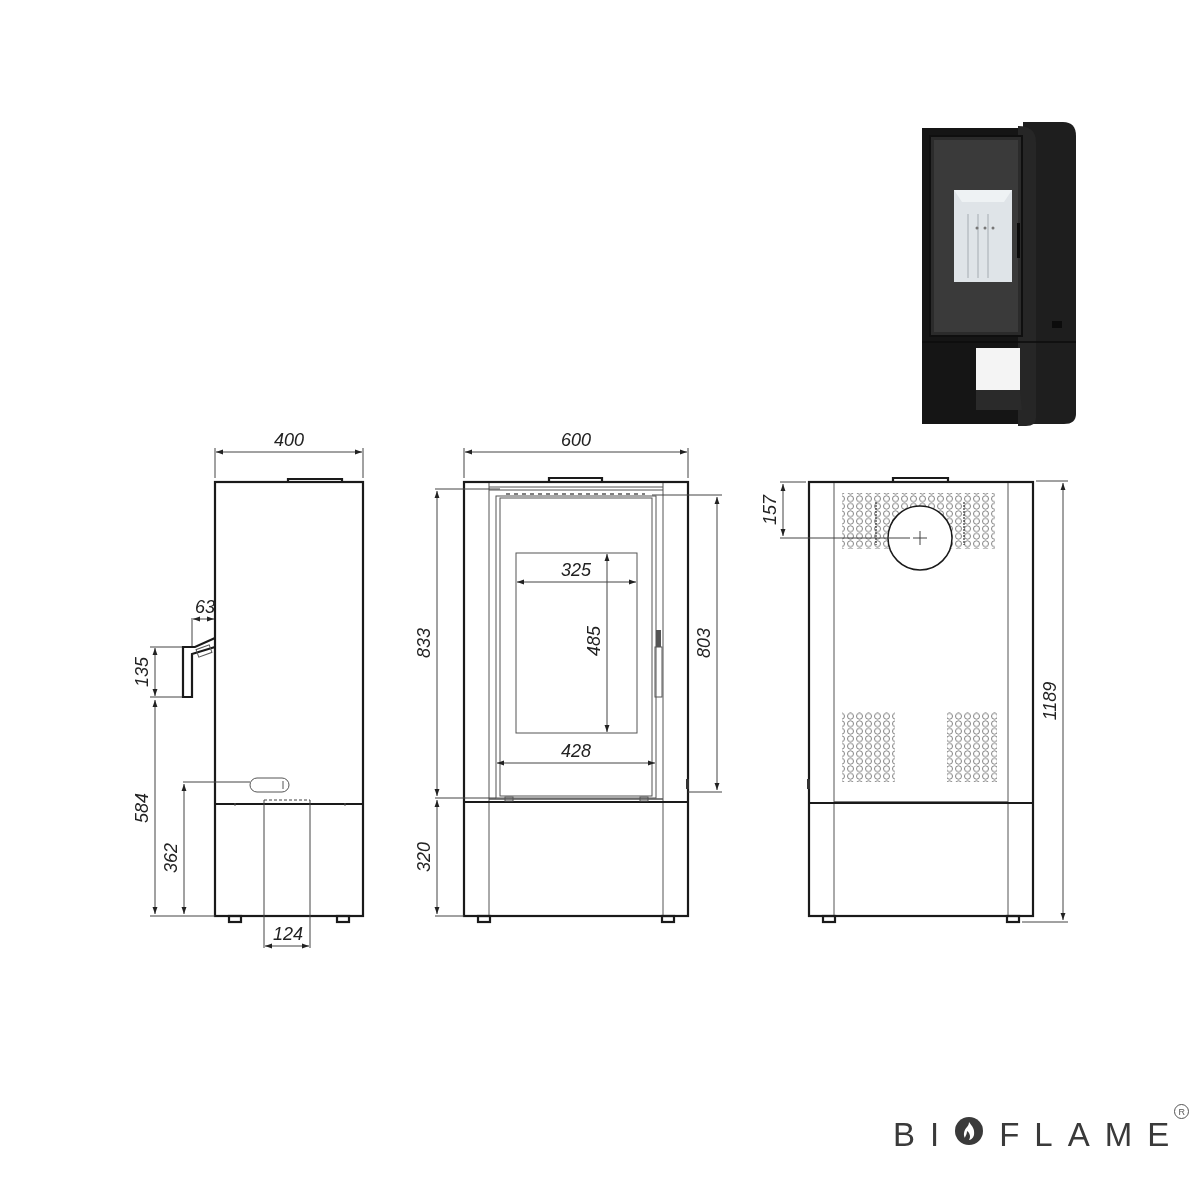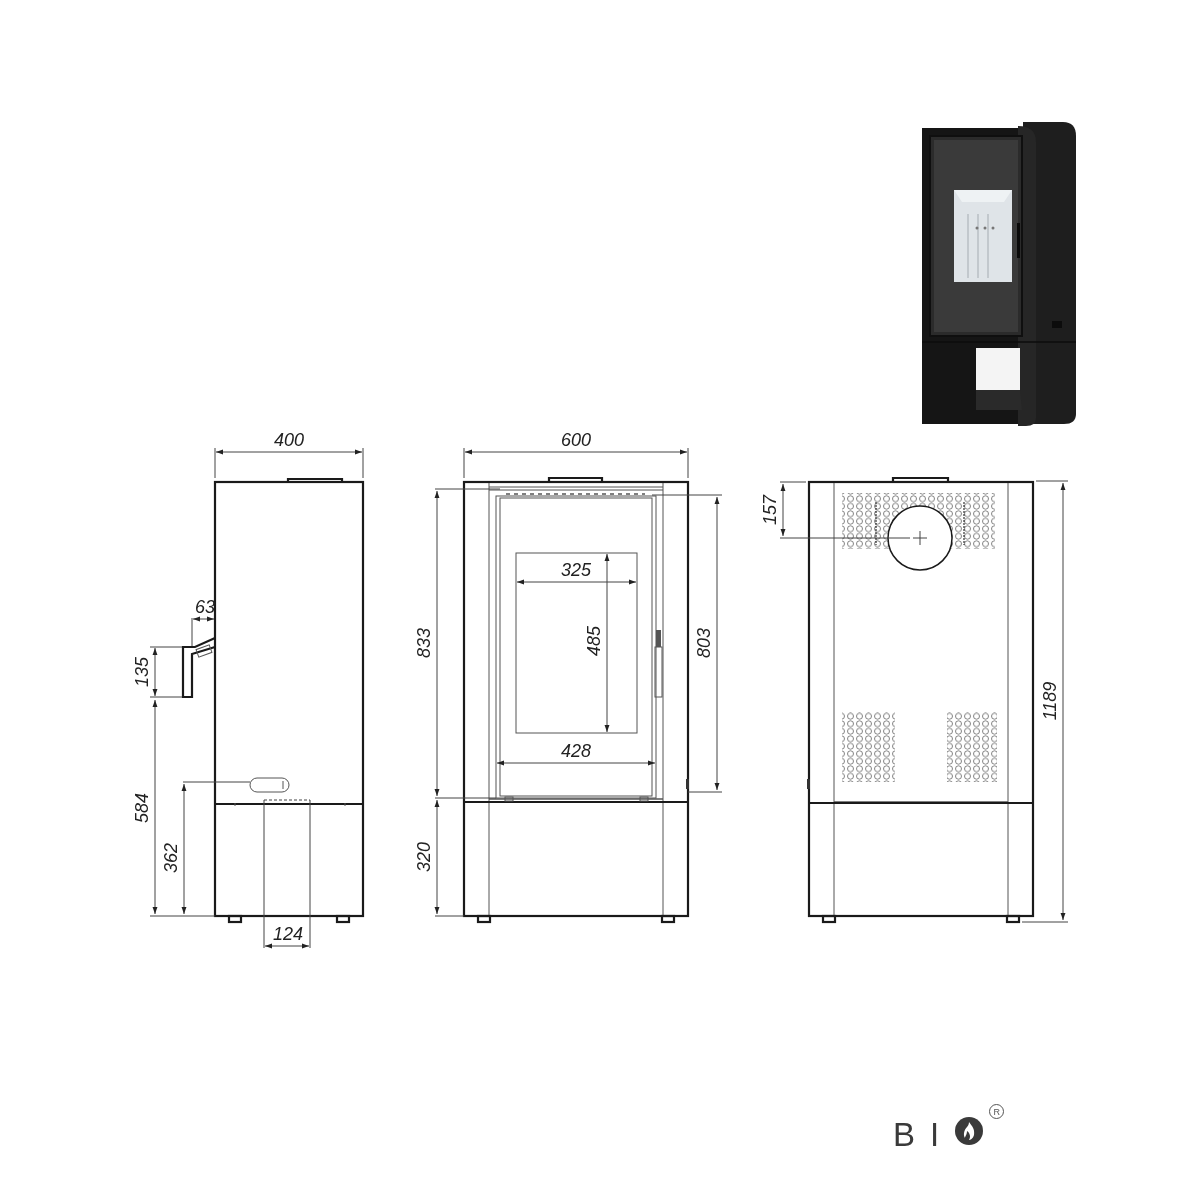--- a/index.html
+++ b/index.html
@@ -207,6 +207,7 @@
     <circle cx="15" cy="15" r="14" fill="#3a3a3a"></circle>
     <path d="M15,6 C18,10 21,13 20,19 C19,23 16,24 15,24 C17,21 16,17 13,15 C13,19 11,20 11,22 C9,19 10,14 13,11 C14,10 15,8 15,6 Z" fill="#ffffff"></path>
   </svg>
+  <span class="ltr">FLAME</span>
   <sup>R</sup>
 </div>
 

